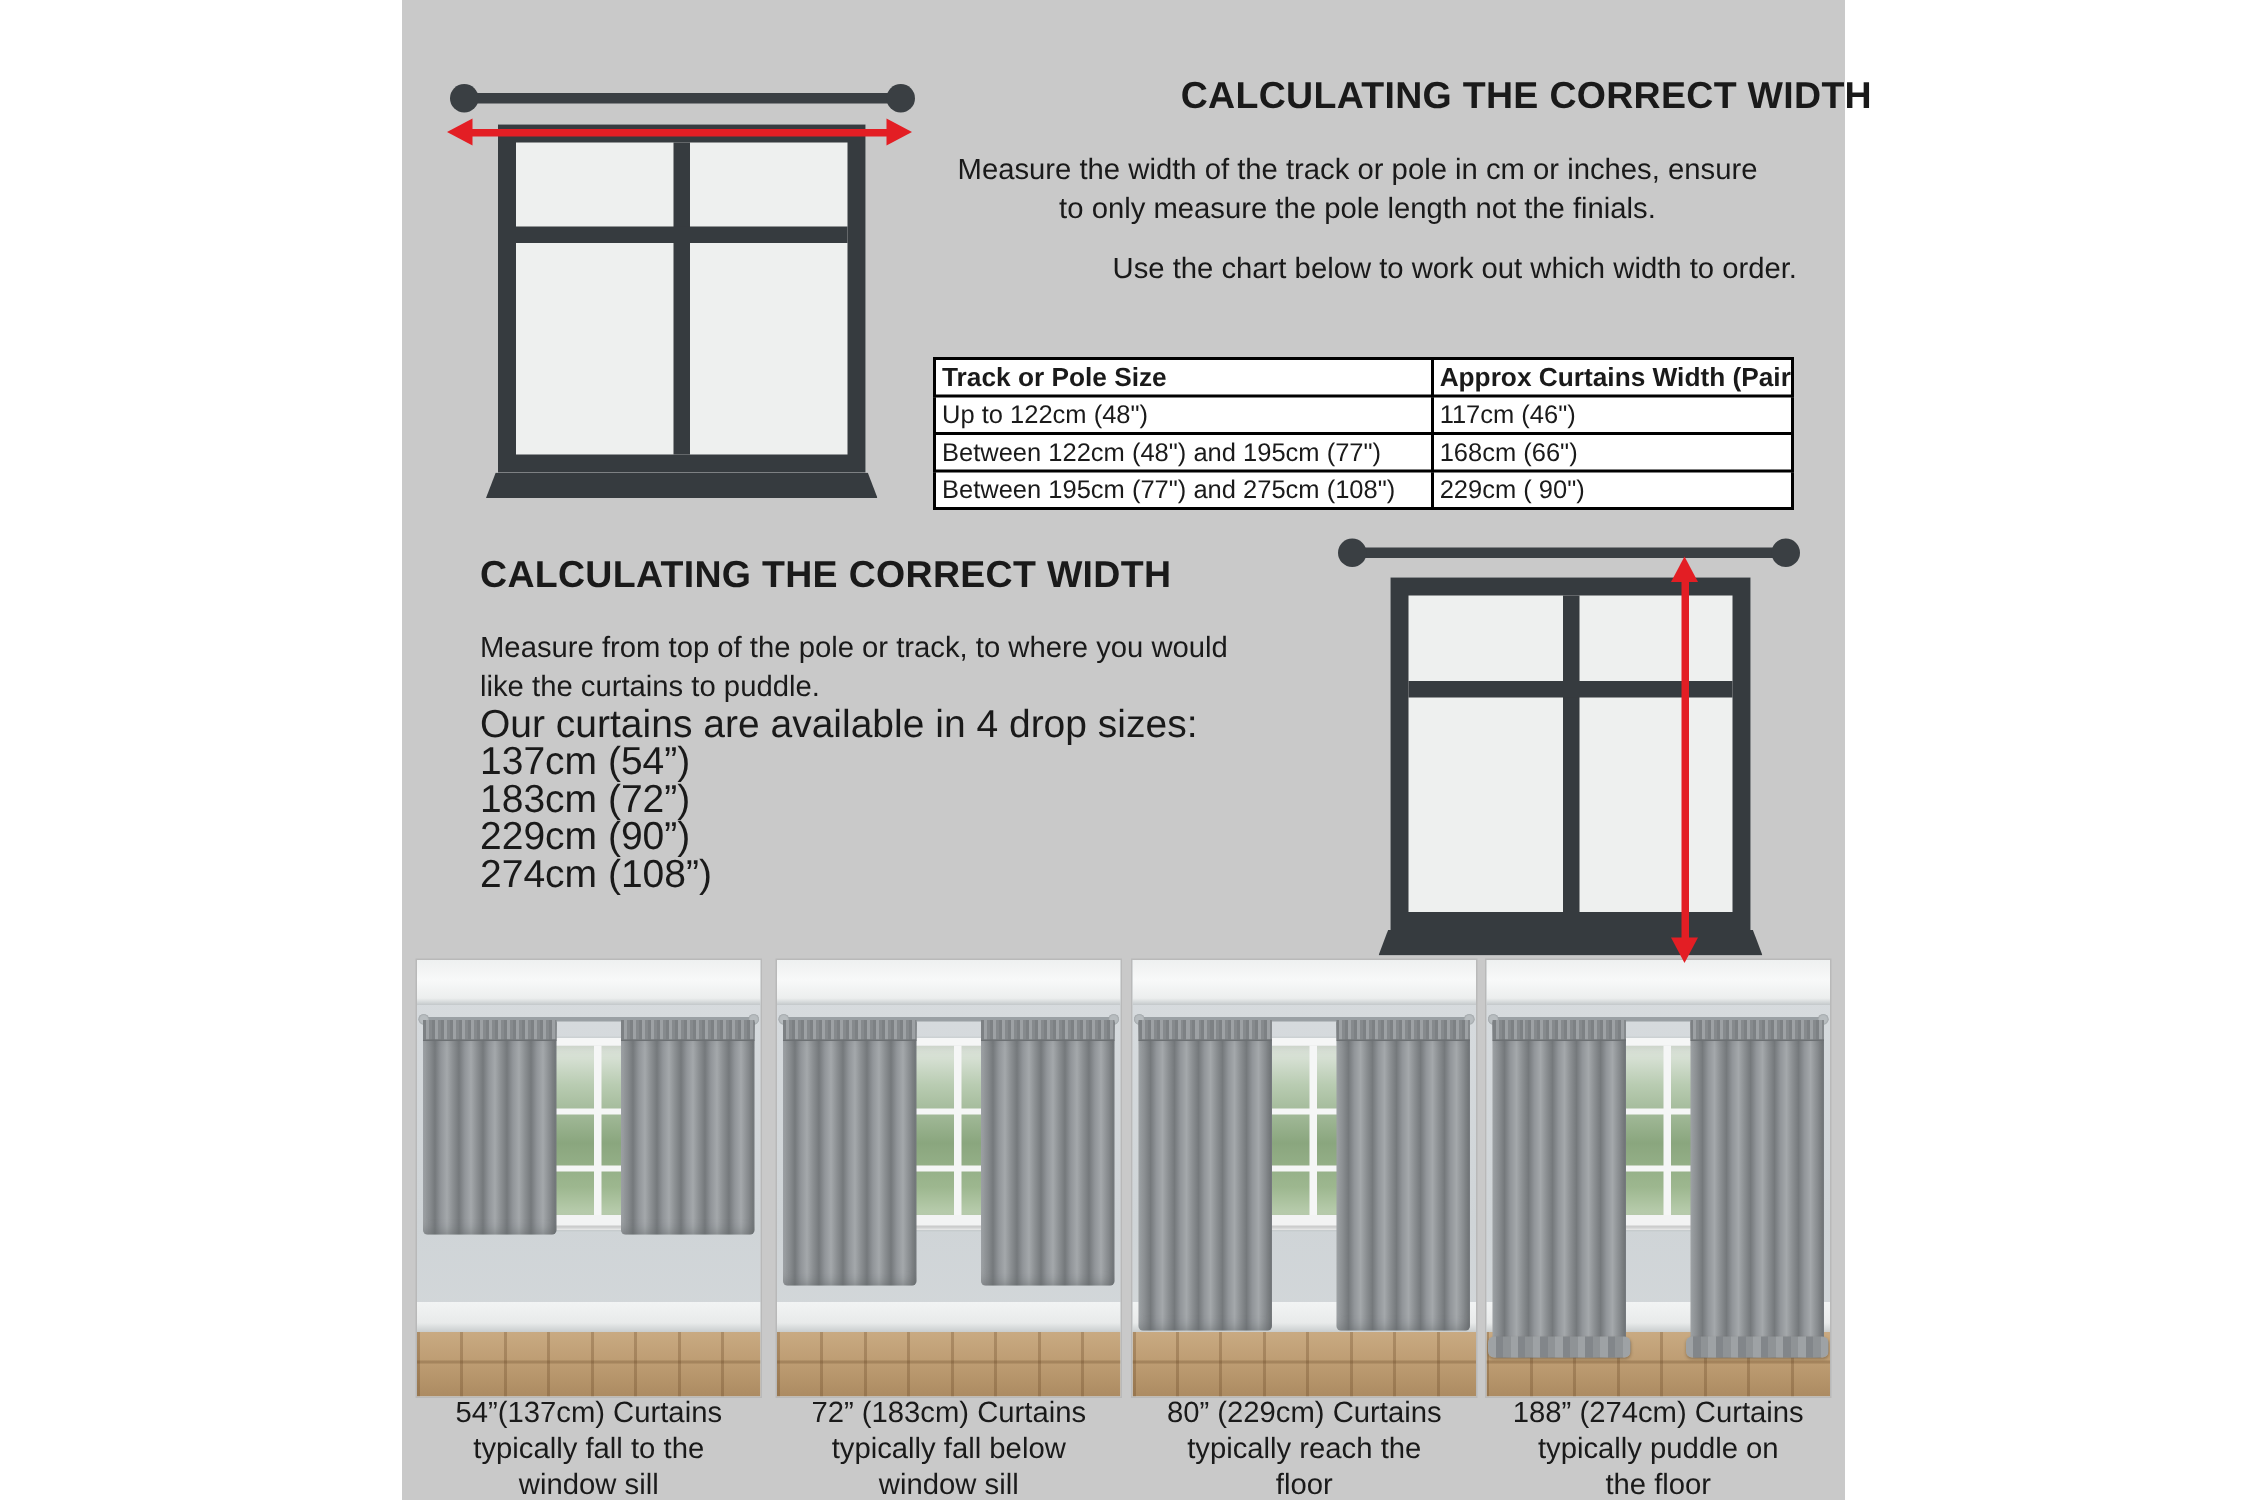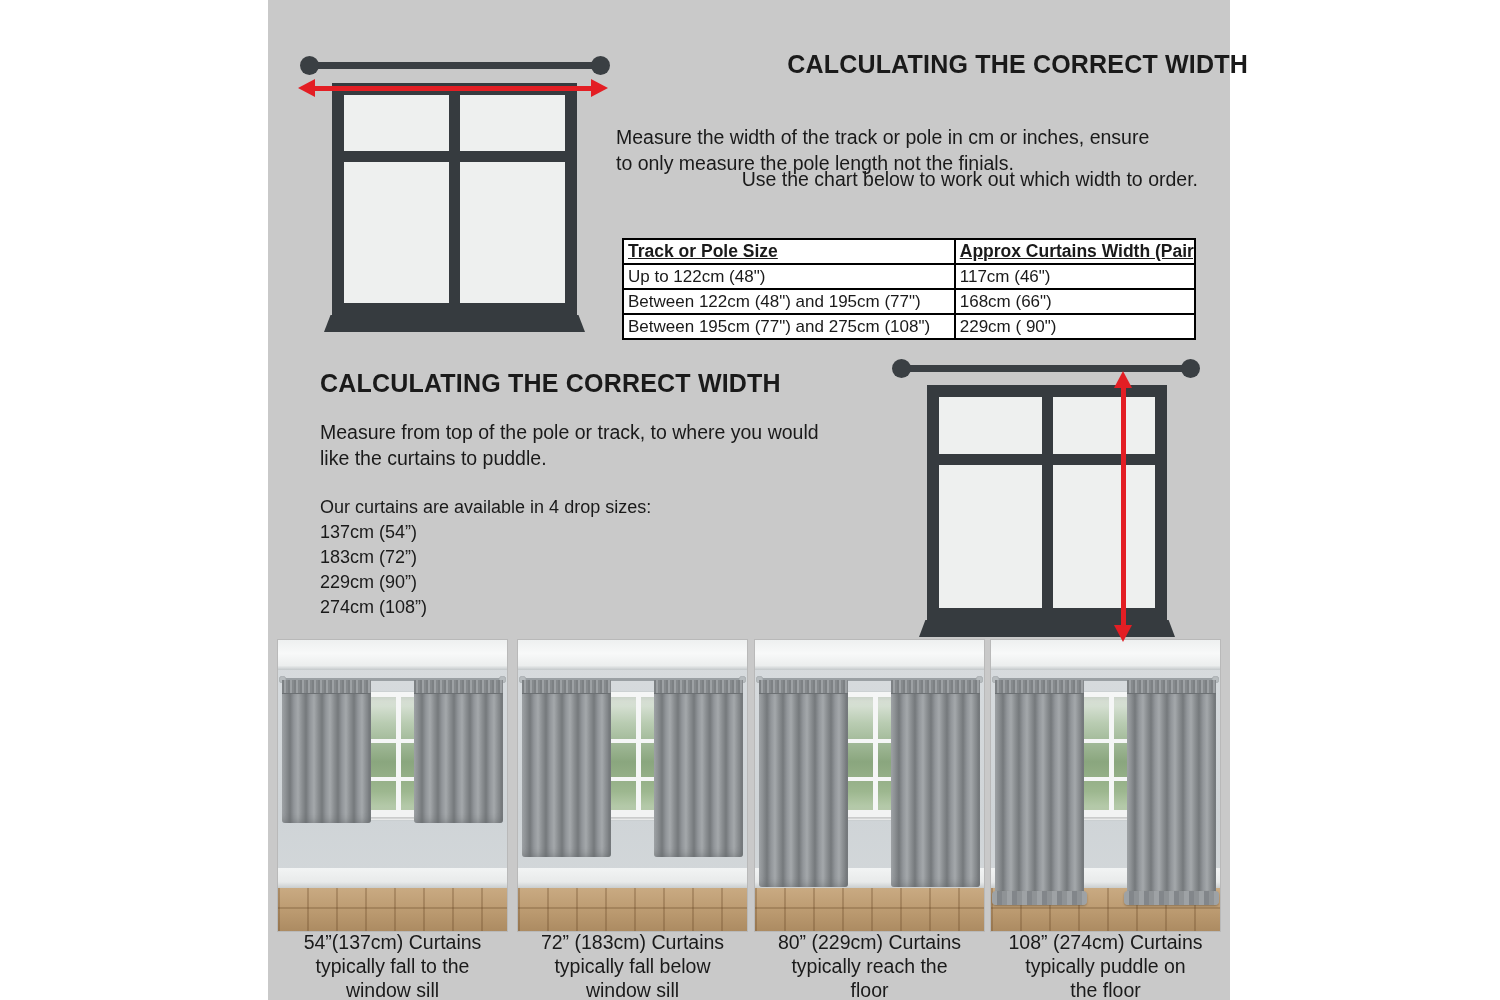--- a/index.html
+++ b/index.html
@@ -20,8 +20,8 @@
     font-size:25px; font-weight:bold; letter-spacing:.2px;
   }
   .w-body{
-    left:348px; top:101px; width:578px; text-align:left;
-    font-size:19.5px; line-height:25.5px;margin-top:24px;
+    left:348px; top:101px; width:578px; text-align:center;
+    font-size:19.5px; line-height:25.5px;
   }
   .w-note{
     left:348px; top:168px; width:582px; text-align:right;

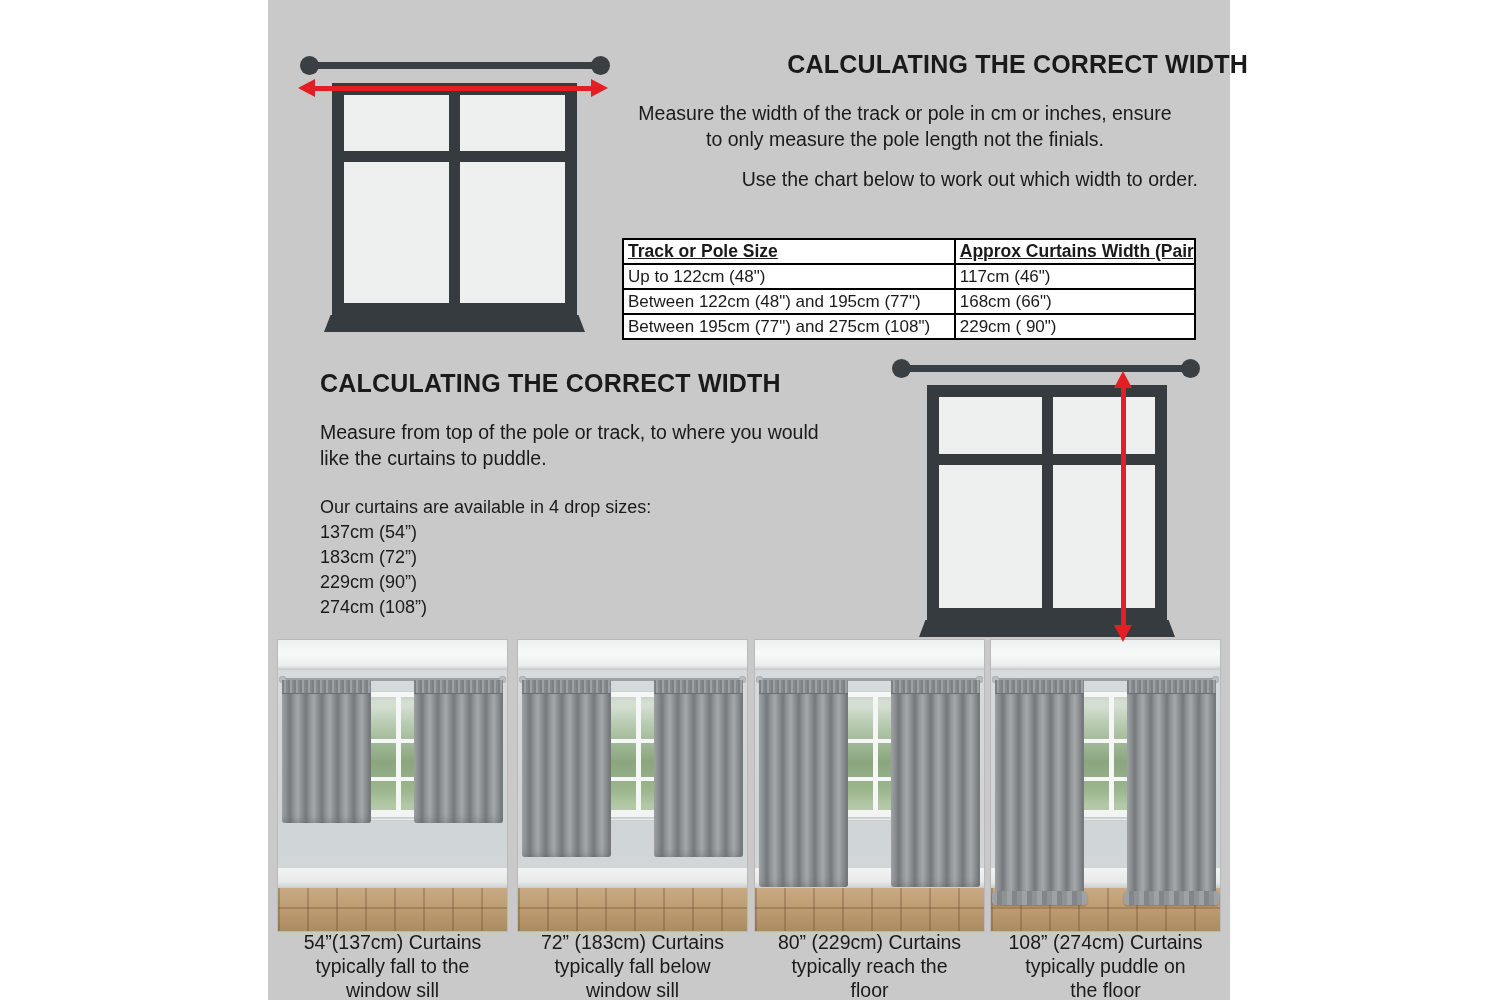--- a/index.html
+++ b/index.html
@@ -48,7 +48,7 @@
     border:2px solid #000; padding:1px 4px; text-align:left;
     white-space:nowrap; overflow:hidden; height:21px;
   }
-  table.size-table th{font-weight:bold; font-size:17.5px;text-decoration:underline;}
+  table.size-table th{font-weight:bold; font-size:17.5px;}
   .col1{width:58%;} .col2{width:42%;}
 
   

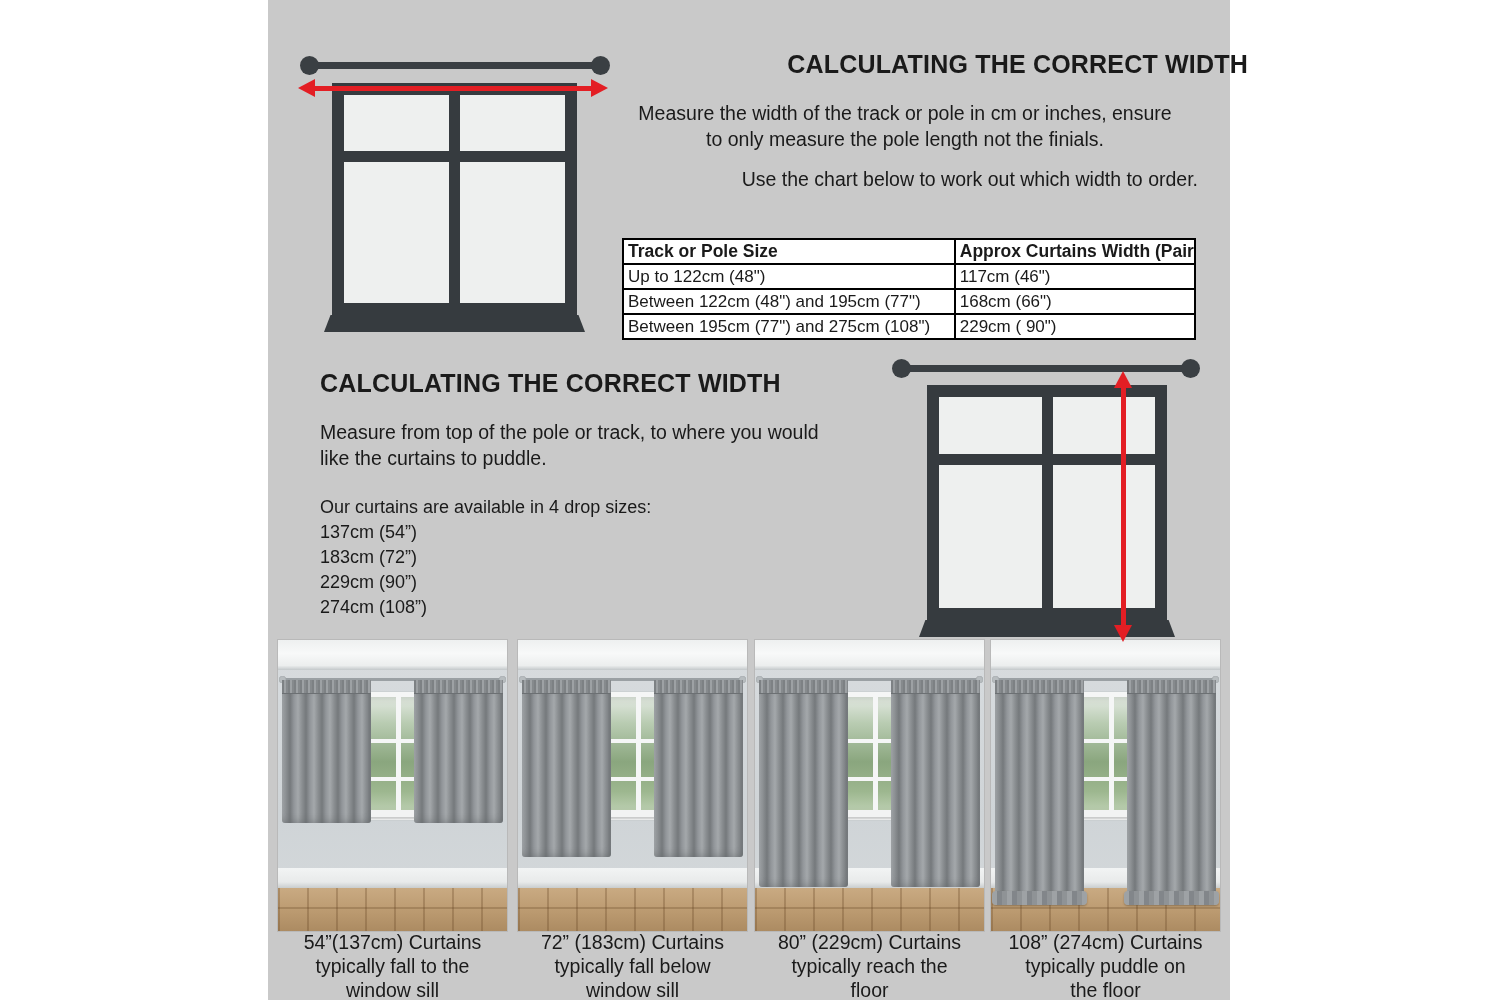--- a/index.html
+++ b/index.html
@@ -35,7 +35,7 @@
     left:52px; top:420px; width:560px; font-size:19.5px; line-height:25.5px;
   }
   .d-sizes{
-    left:52px; top:495px; width:560px; font-size:18px; line-height:25px;
+    left:52px; top:470px; width:560px; font-size:26px; line-height:25px;
   }
 
   

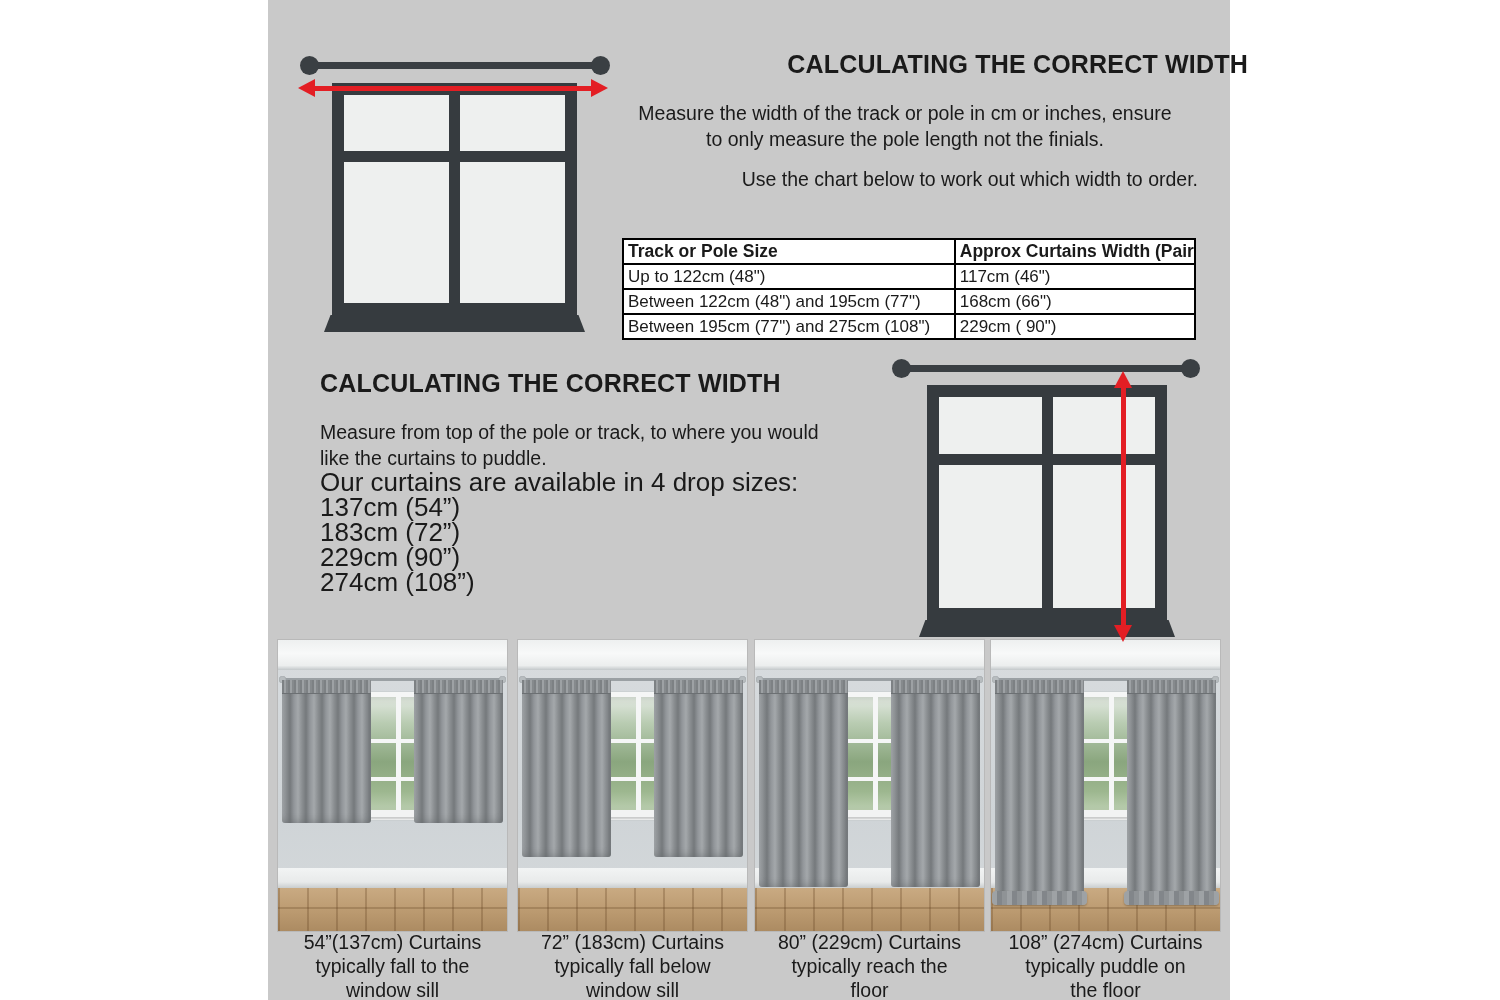--- a/index.html
+++ b/index.html
@@ -293,7 +293,7 @@
       <div>floor</div>
     </div>
     <div class="caption" style="left:723px;">
-      <div>108” (274cm) Curtains</div>
+      <div>188” (274cm) Curtains</div>
       <div>typically puddle on</div>
       <div>the floor</div>
     </div>

